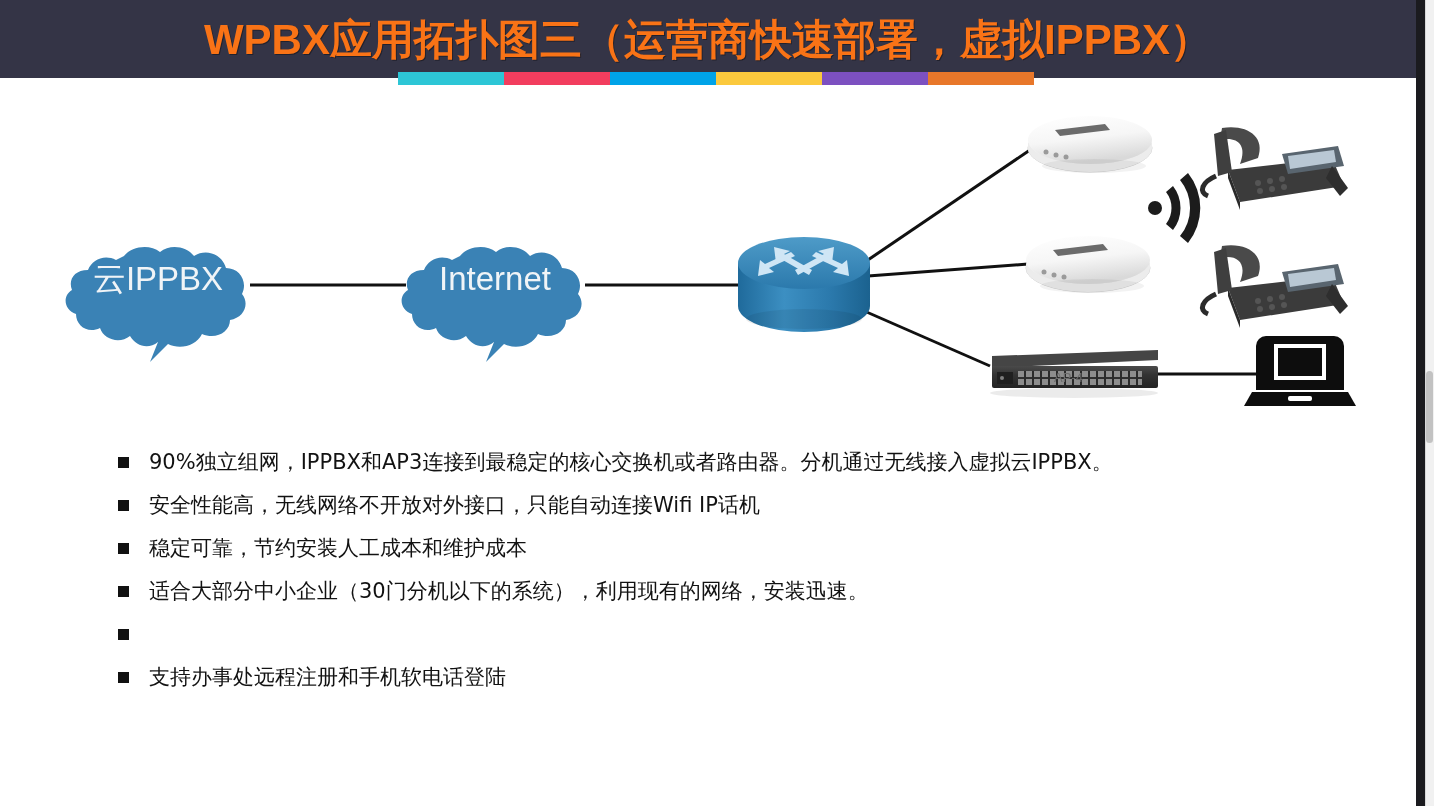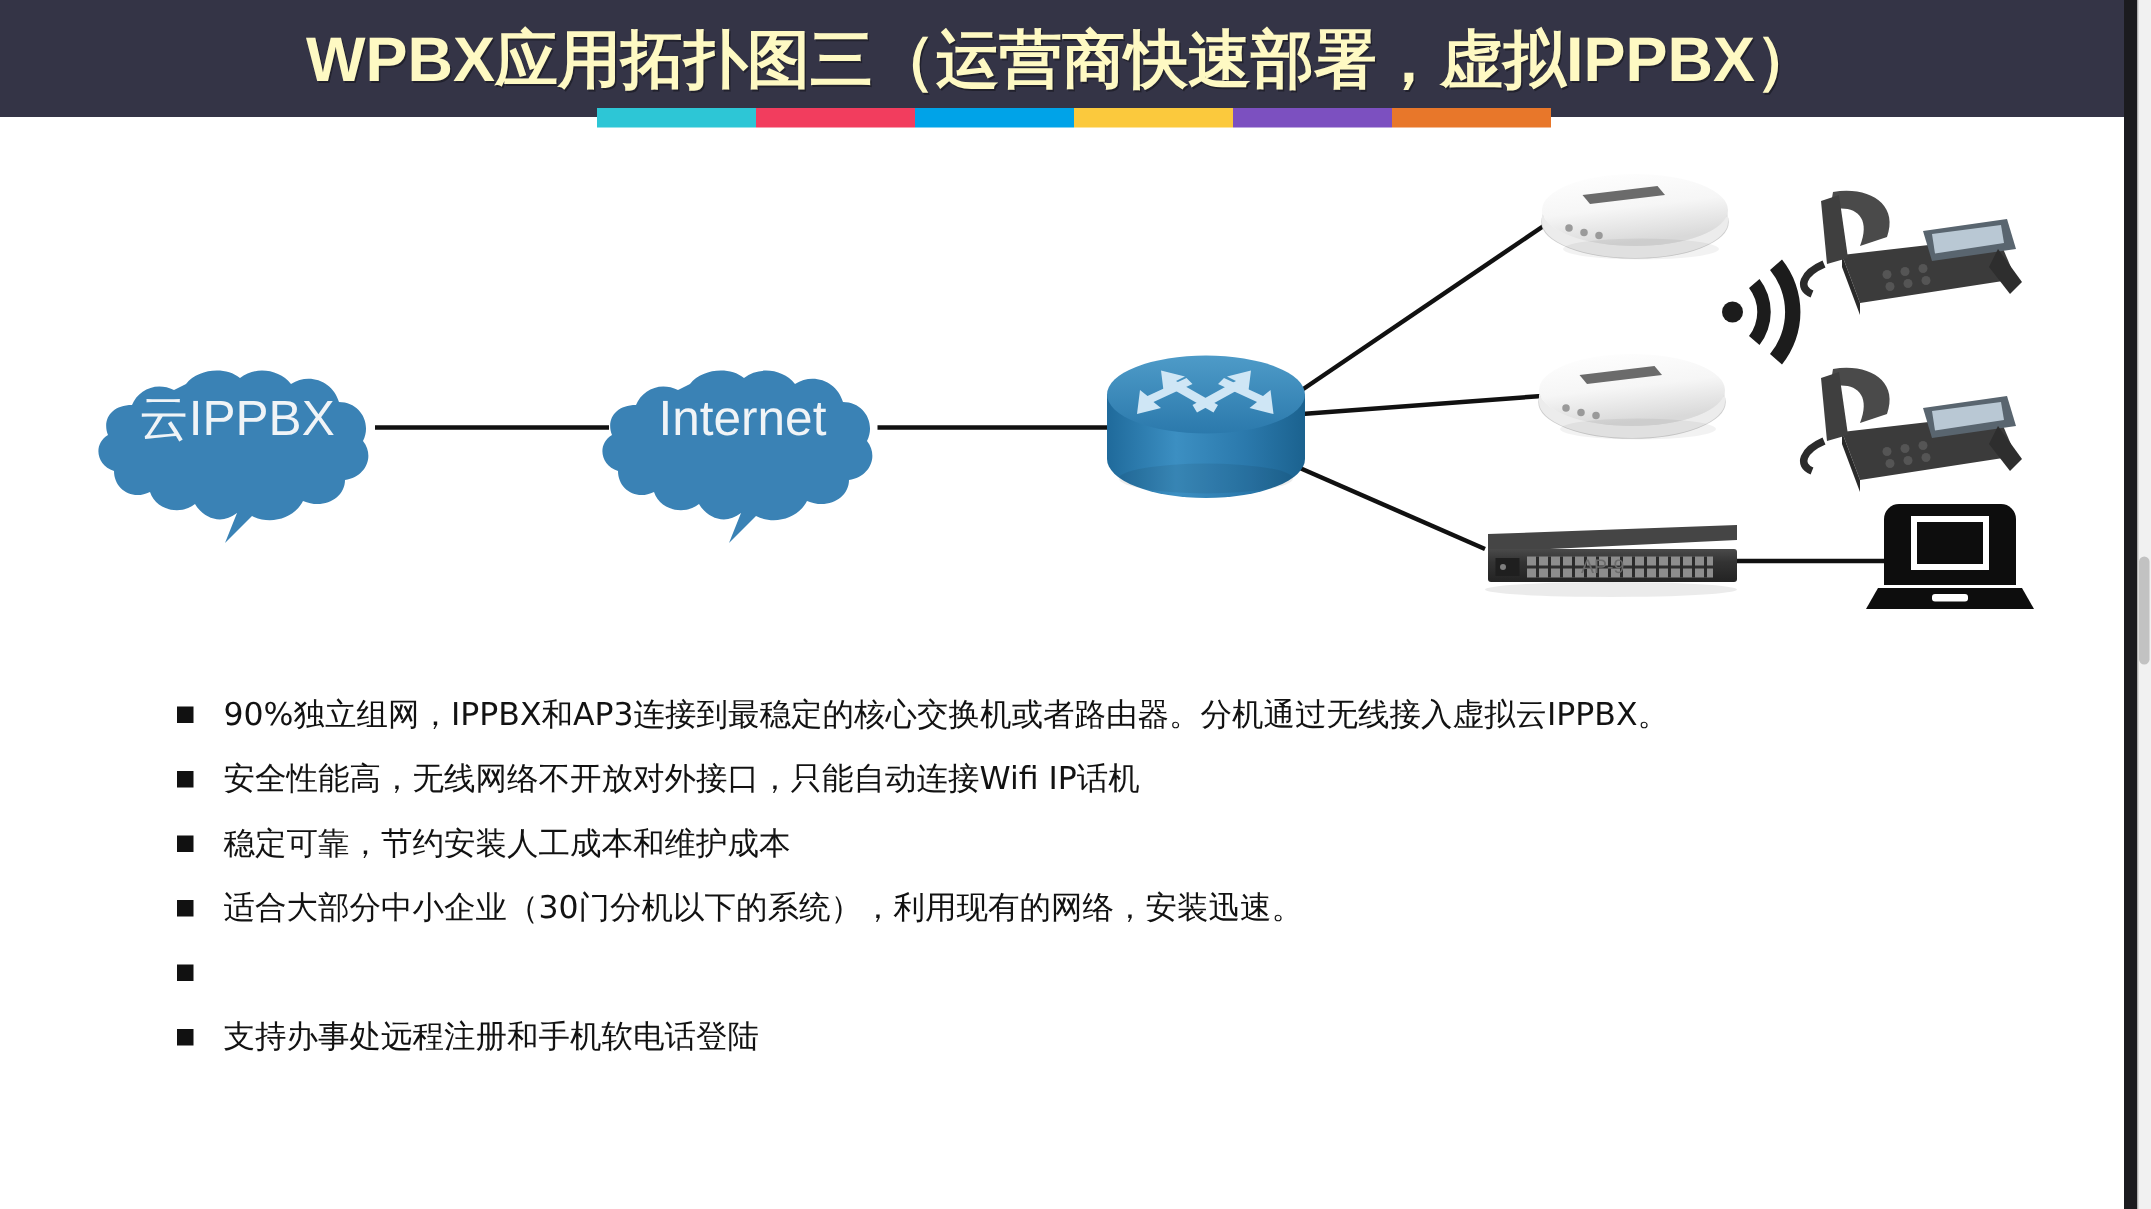--- a/index.html
+++ b/index.html
@@ -127,7 +127,7 @@
 <div id="stage">
 
   <div class="header" style="background: rgb(52, 52, 70);">
-    <div class="header-title" style="color: #fef9c3;">WPBX应用拓扑图三（运营商快速部署，虚拟IPPBX）</div>
+    <div class="header-title" style="color: #f97316;">WPBX应用拓扑图三（运营商快速部署，虚拟IPPBX）</div>
     <div class="accent-bars">
       <span class="bar-0" style="background: rgb(45, 198, 214);"></span>
       <span class="bar-1" style="background: rgb(242, 61, 94);"></span>

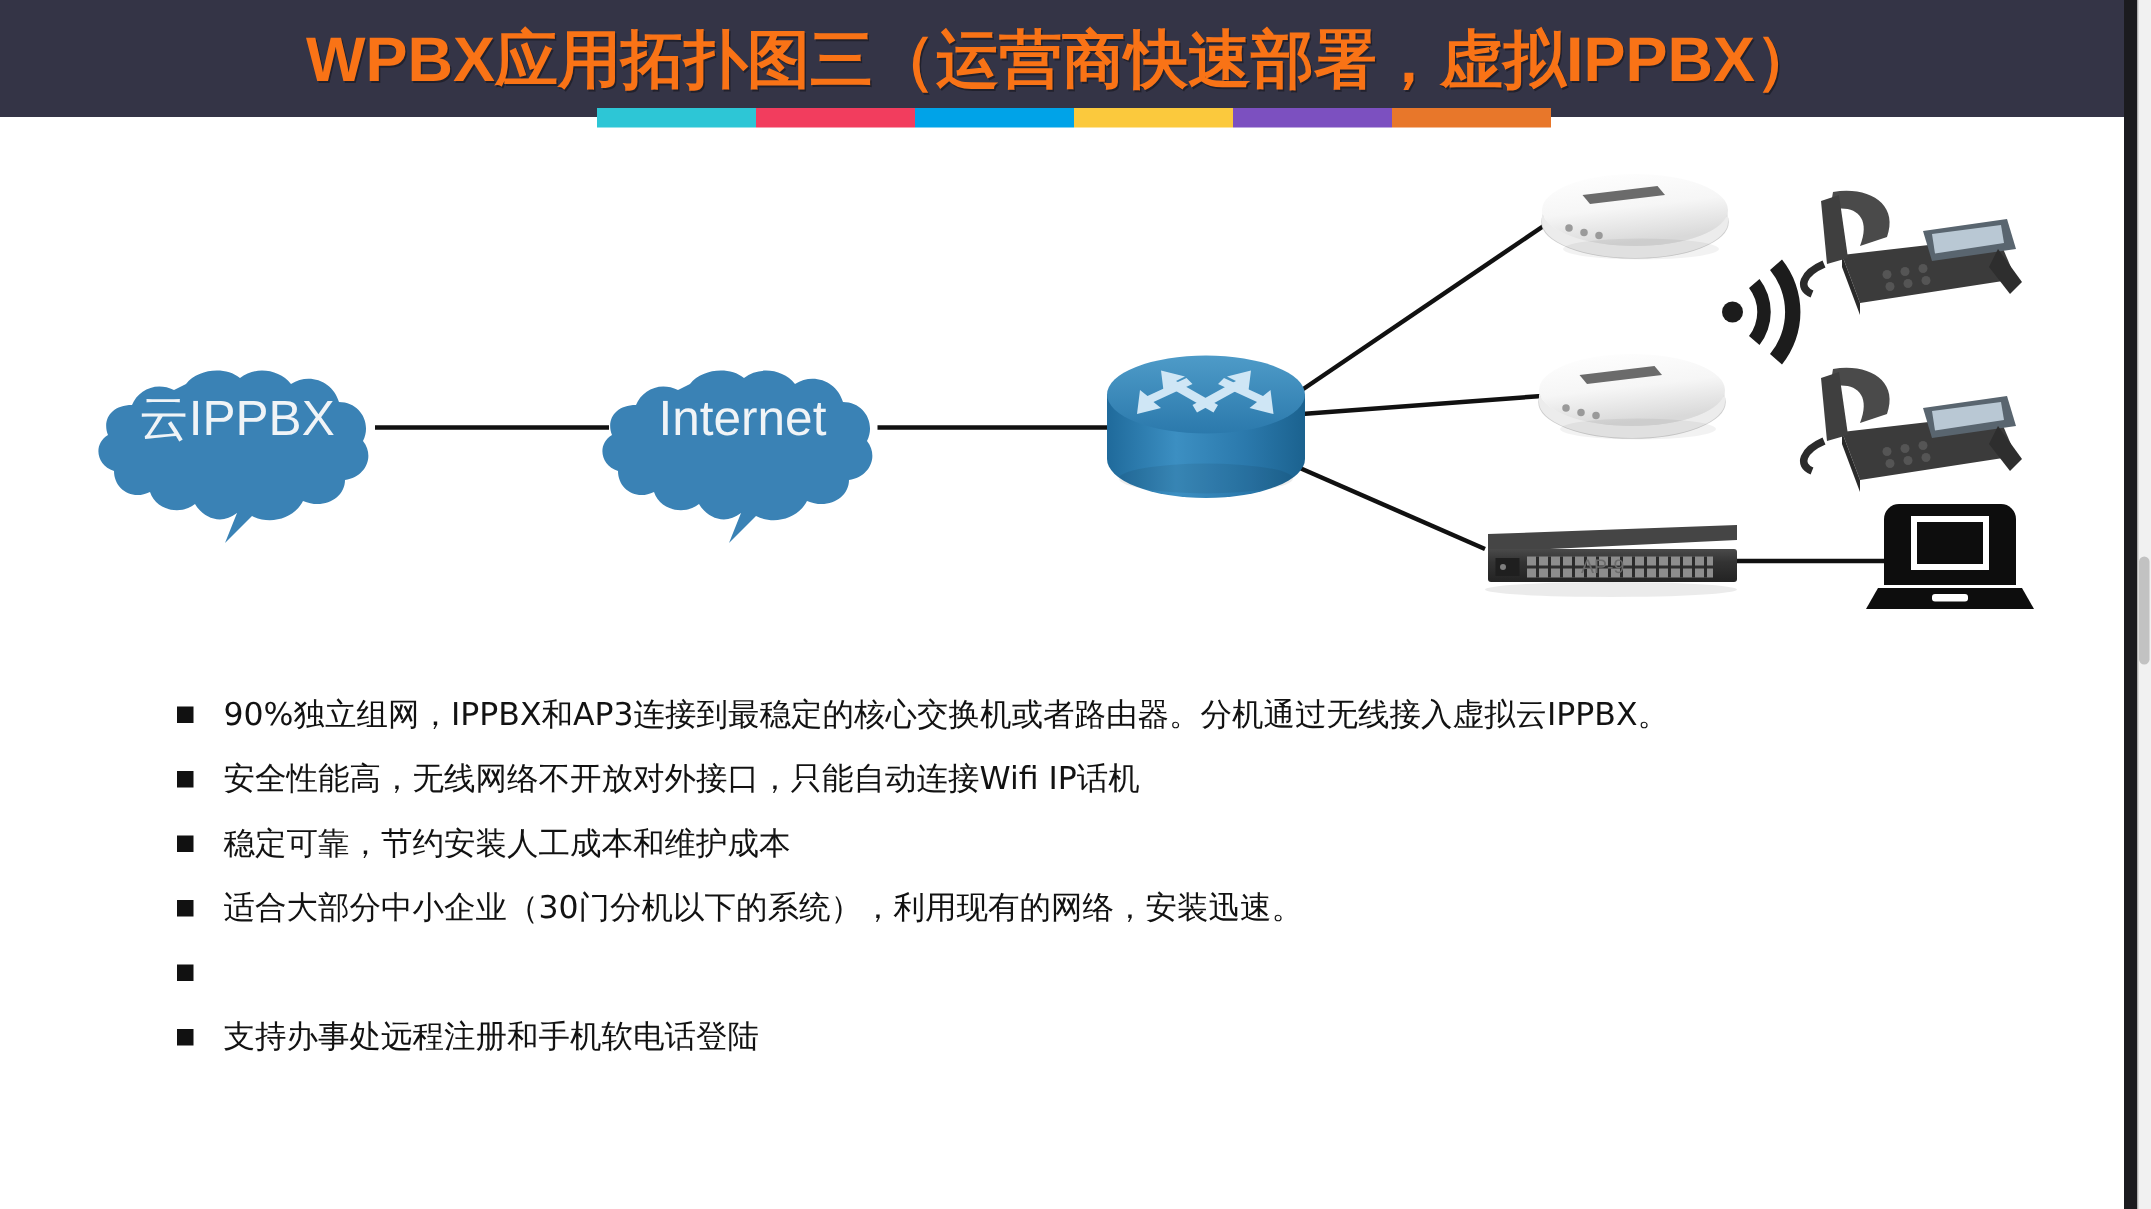--- a/index.html
+++ b/index.html
@@ -353,7 +353,7 @@
 
     </svg>
 
-    <div class="dev-label ap3-label">AP-9</div>
+    <div class="dev-label ap3-label">AP-4</div>
   </div>
 
   <div class="bullets">

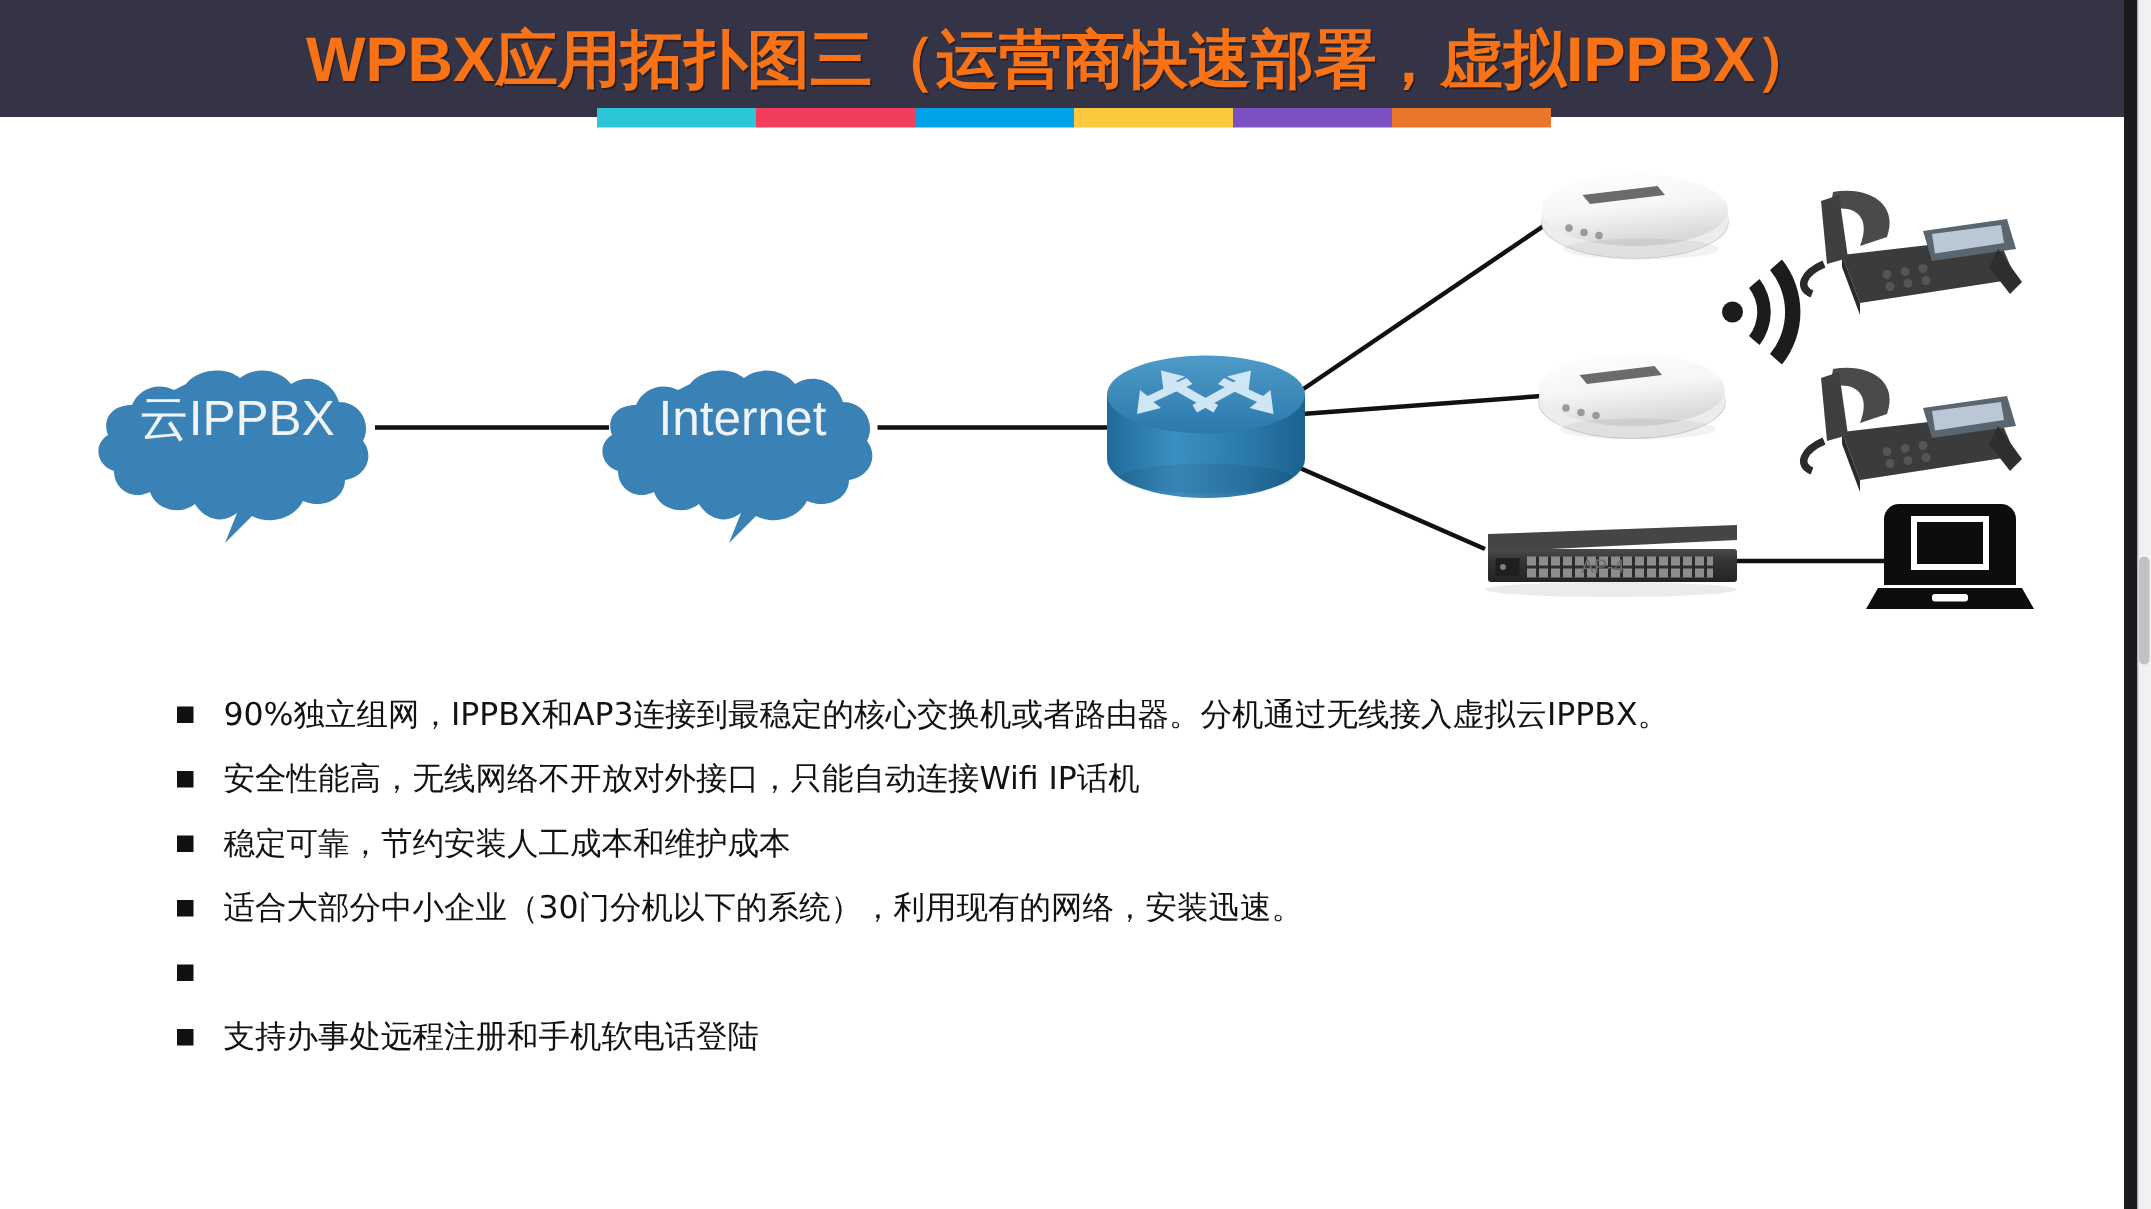--- a/index.html
+++ b/index.html
@@ -97,7 +97,7 @@
   
   .bullets {
     position: absolute;
-    top: 462px; left: 0;
+    top: 448px; left: 0;
     width: 1416px;
   }
   .bullet-row {

